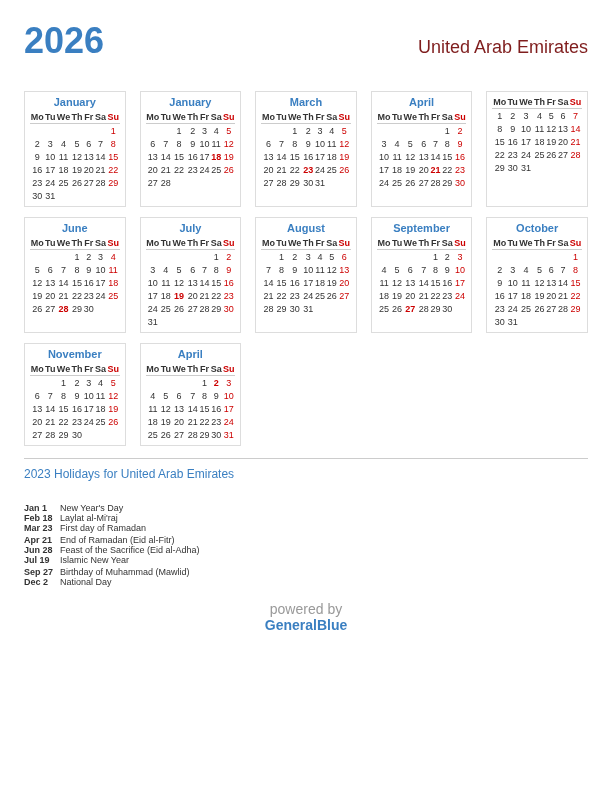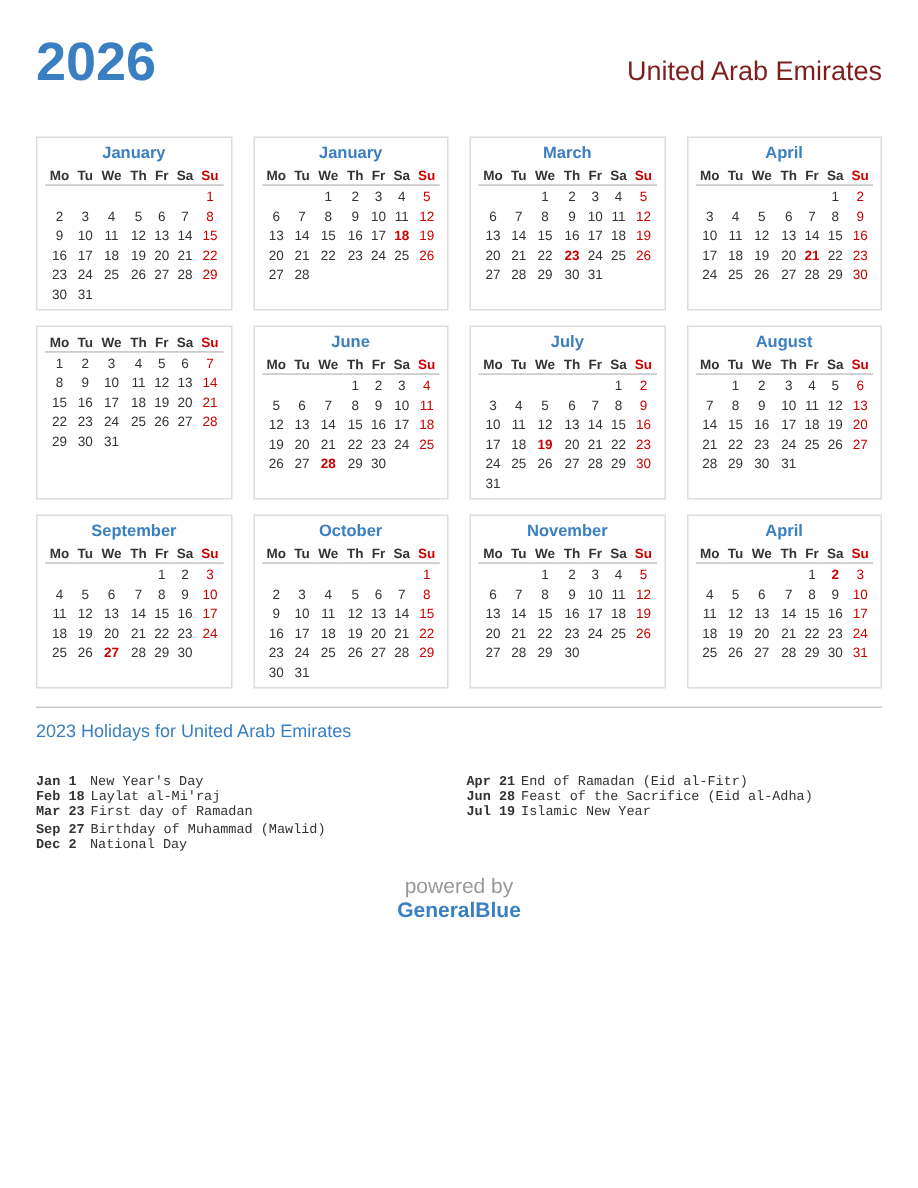--- a/index.html
+++ b/index.html
@@ -30,7 +30,7 @@
     }
     .calendars-grid {
       display: grid;
-      grid-template-columns: repeat(4, 1fr);
+      grid-template-columns: repeat(5, 1fr);
       gap: 10px 14px;
       margin-top: 29px;
     }

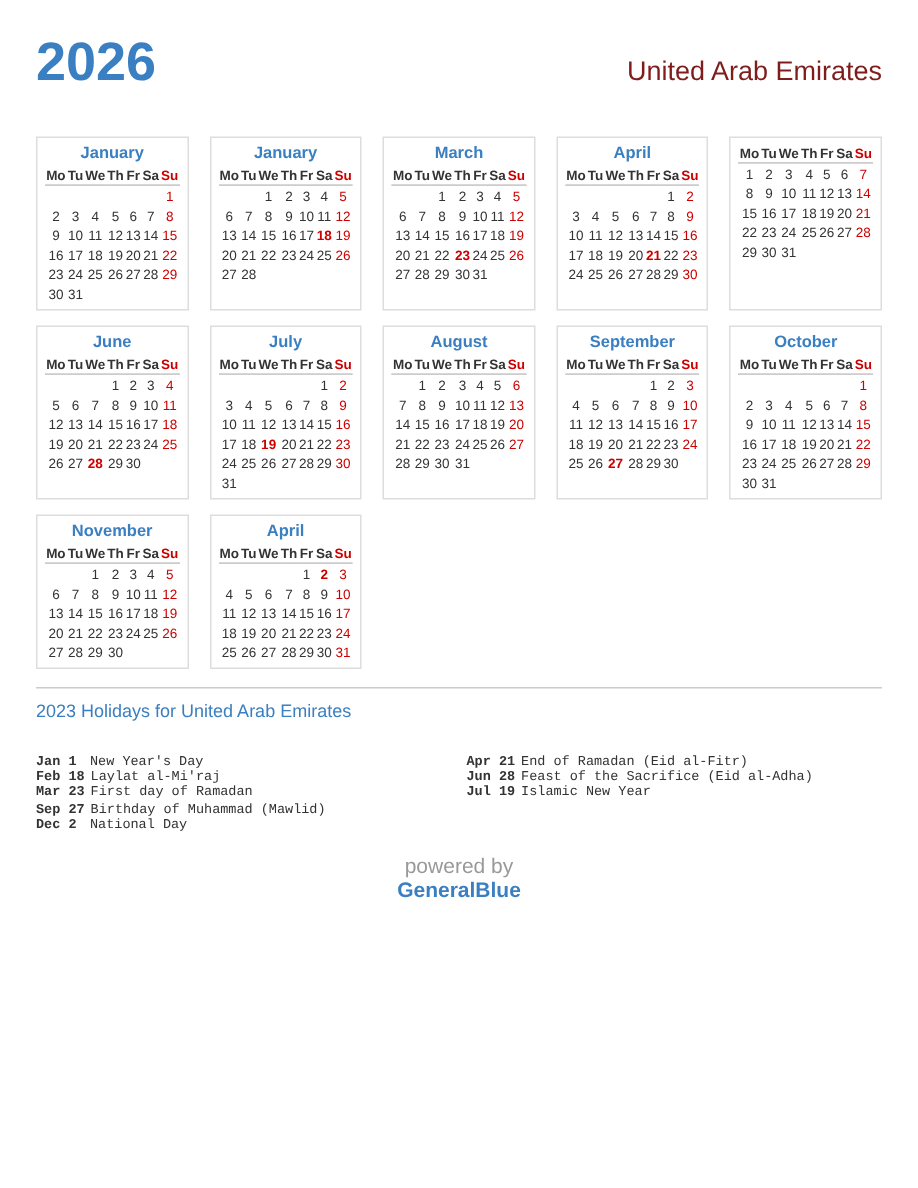--- a/index.html
+++ b/index.html
@@ -76,9 +76,8 @@
     }
     .holidays-grid {
       display: grid;
-      grid-template-columns: repeat(2, 1fr);
+      grid-template-columns: repeat(1, 1fr);
       gap: 2px 10px;
-      font-family: Liberation Mono, monospace;
     }
     .holiday-item {
       display: flex;

